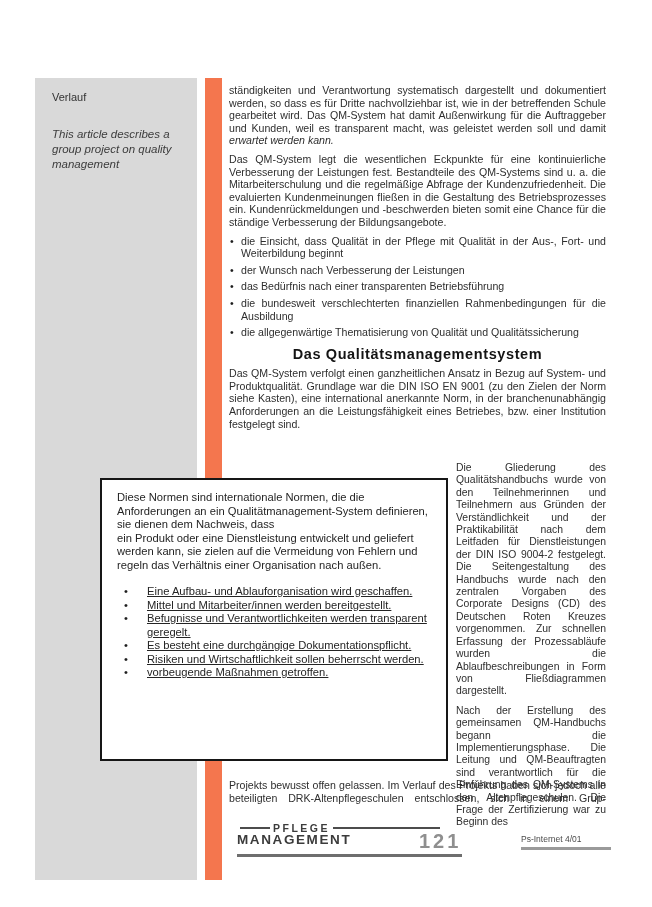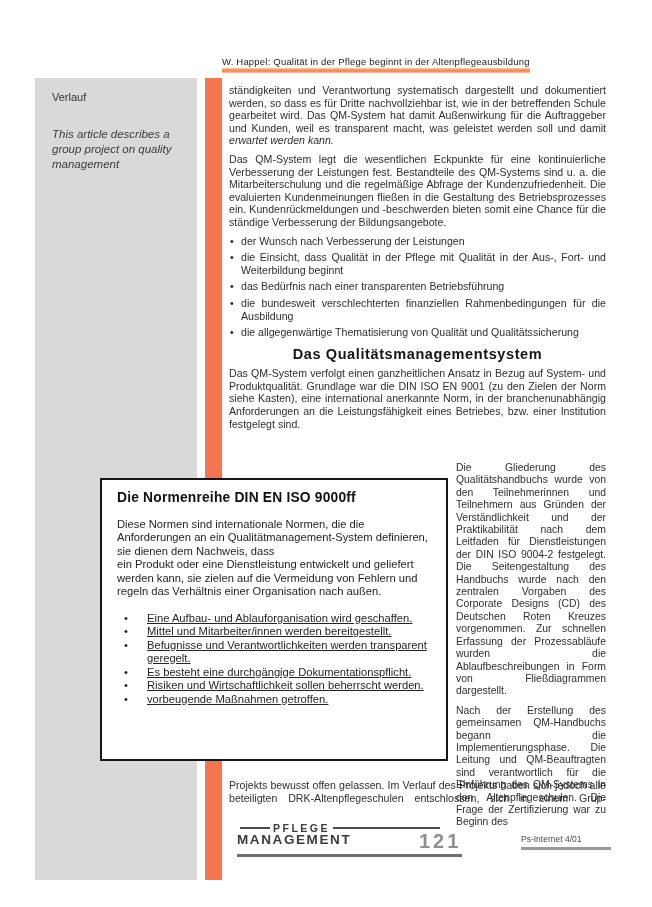--- a/index.html
+++ b/index.html
@@ -90,7 +90,6 @@
 
 <div class="page">
 
-  <div class="runhead">W. Happel: Qualität in der Pflege beginnt in der Altenpflegeausbildung</div>
 
   <div class="abstract-box">
     <div class="abstract-title">Verlauf</div>

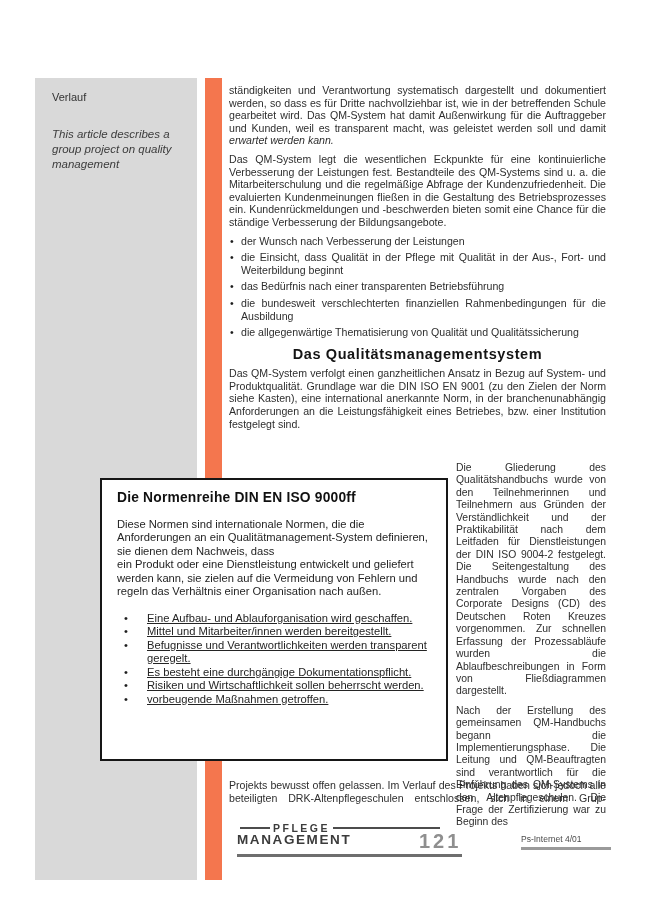--- a/index.html
+++ b/index.html
@@ -102,8 +102,8 @@
     <p><span>ständigkeiten und Verantwortung systematisch dargestellt und dokumentiert werden, so dass es für Dritte nachvollziehbar ist, wie in der betreffenden Schule gearbeitet wird. Das QM-System hat damit Außenwirkung für die Auftraggeber und Kunden, weil es transparent macht, was geleistet werden soll und damit</span> <em>erwartet werden kann.</em></p>
     <p>Das QM-System legt die wesentlichen Eckpunkte für eine kontinuierliche Verbesserung der Leistungen fest. Bestandteile des QM-Systems sind u. a. die Mitarbeiterschulung und die regelmäßige Abfrage der Kundenzufriedenheit. Die evaluierten Kundenmeinungen fließen in die Gestaltung des Betriebsprozesses ein. Kundenrückmeldungen und -beschwerden bieten somit eine Chance für die ständige Verbesserung der Bildungsangebote.</p>
     <ul class="lead-list">
+      <li>die Einsicht, dass Qualität in der Pflege mit Qualität in der Aus-, Fort- und Weiterbildung beginnt</li>
       <li>der Wunsch nach Verbesserung der Leistungen</li>
-      <li>die Einsicht, dass Qualität in der Pflege mit Qualität in der Aus-, Fort- und Weiterbildung beginnt</li>
       <li>das Bedürfnis nach einer transparenten Betriebsführung</li>
       <li>die bundesweit verschlechterten finanziellen Rahmenbedingungen für die Ausbildung</li>
       <li>die allgegenwärtige Thematisierung von Qualität und Qualitätssicherung</li>

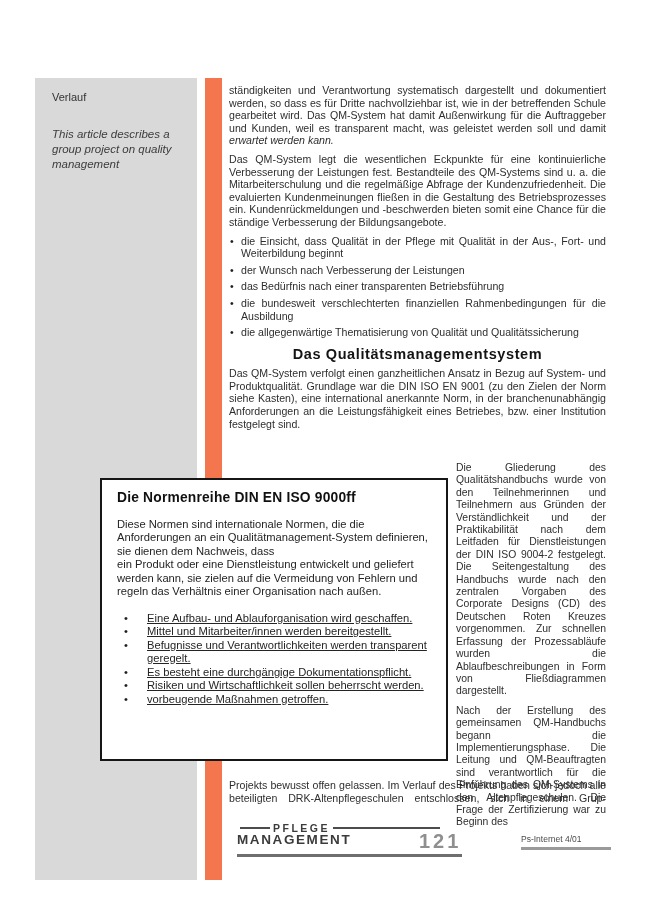--- a/index.html
+++ b/index.html
@@ -113,7 +113,6 @@
   </div>
 
   <div class="infobox">
-    <div class="infobox-title">Die Normenreihe DIN EN ISO 9000ff</div>
     <p>Diese Normen sind internationale Normen, die die Anforderungen an ein Qualitätmanagement-System definieren, sie dienen dem Nachweis, dass</p>
     <p>ein Produkt oder eine Dienstleistung entwickelt und geliefert werden kann, sie zielen auf die Vermeidung von Fehlern und regeln das Verhältnis einer Organisation nach außen.</p>
     <ul class="infobox-list">

